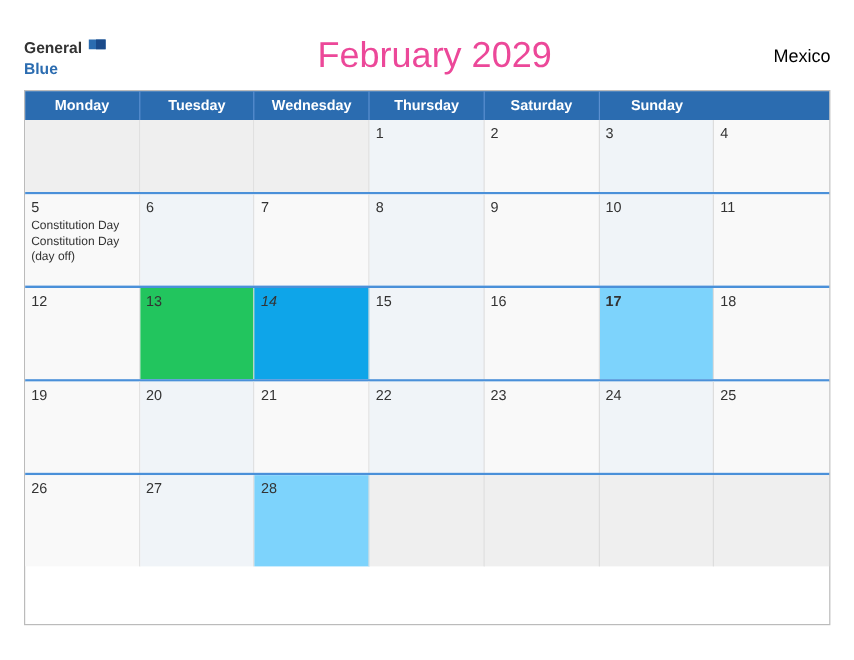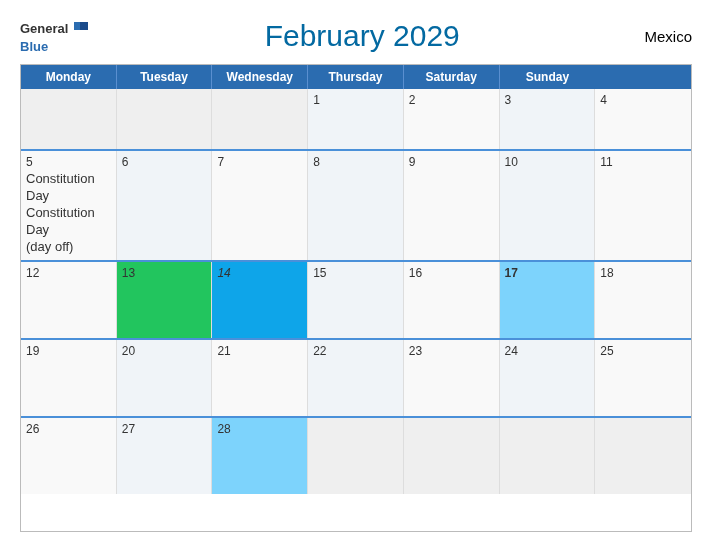--- a/index.html
+++ b/index.html
@@ -13,7 +13,7 @@
     .page {
       width: 712px;
       height: 550px;
-      padding: 18px 20px;
+      padding: 29px 20px;
       display: flex;
       flex-direction: column;
     }

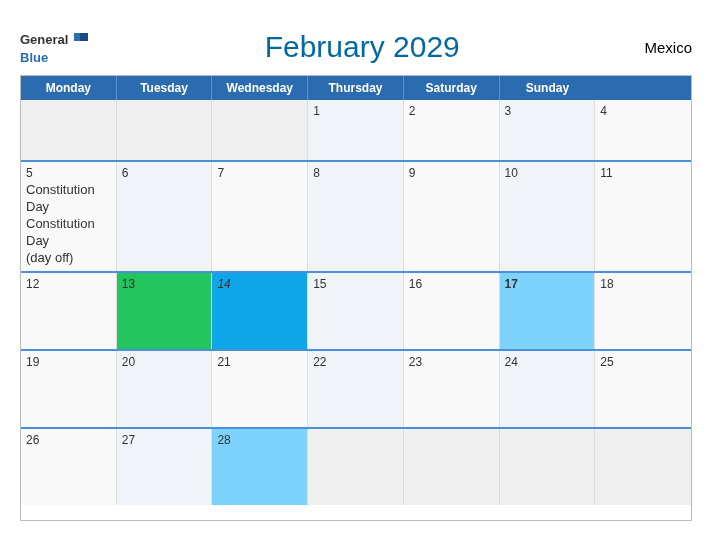--- a/index.html
+++ b/index.html
@@ -49,7 +49,7 @@
     .title {
       font-size: 30px;
       font-weight: normal;
-      color: #0369a1;
+      color: #ec4899;
       text-align: center;
       flex: 1;
     }

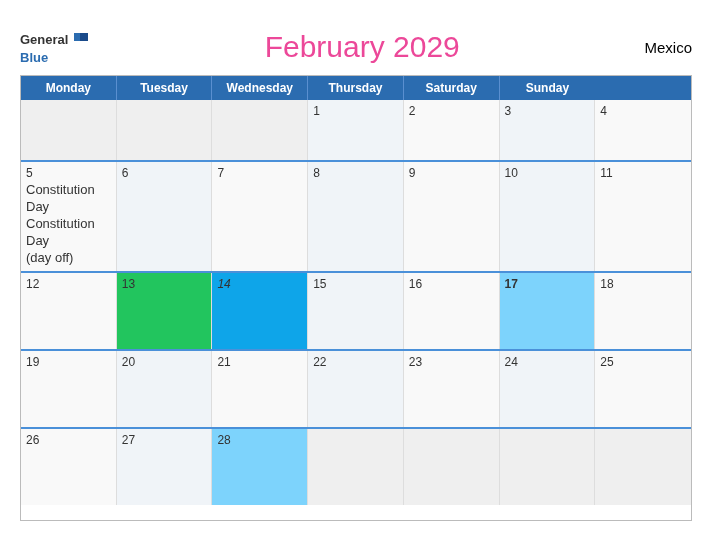--- a/index.html
+++ b/index.html
@@ -122,7 +122,7 @@
       margin-bottom: 2px;
     }
     .event-text {
-      font-size: 13px;
+      font-size: 10px;
       color: #333;
       line-height: 1.3;
     }

